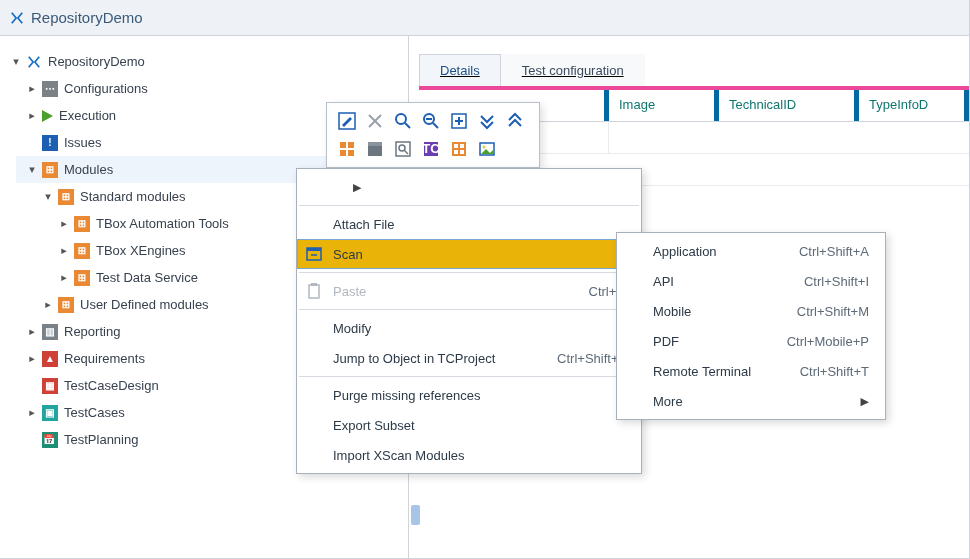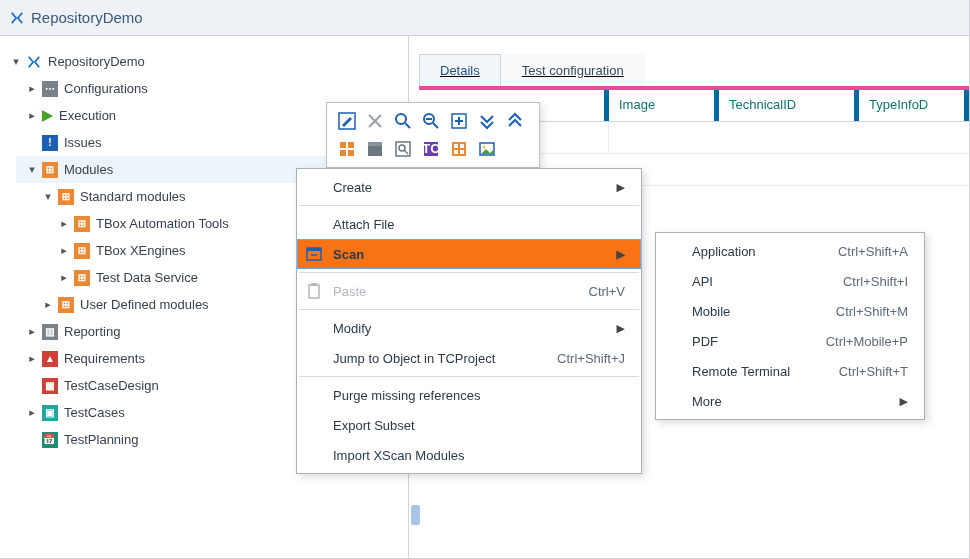--- a/index.html
+++ b/index.html
@@ -254,7 +254,6 @@
 
 <div class="ctxmenu" style="left:296px; top:168px; width:346px;">
   <div class="mi">
-    <span class="milabel">Create</span>
     <span class="sub">▶</span>
   </div>
   <div class="sep"></div>

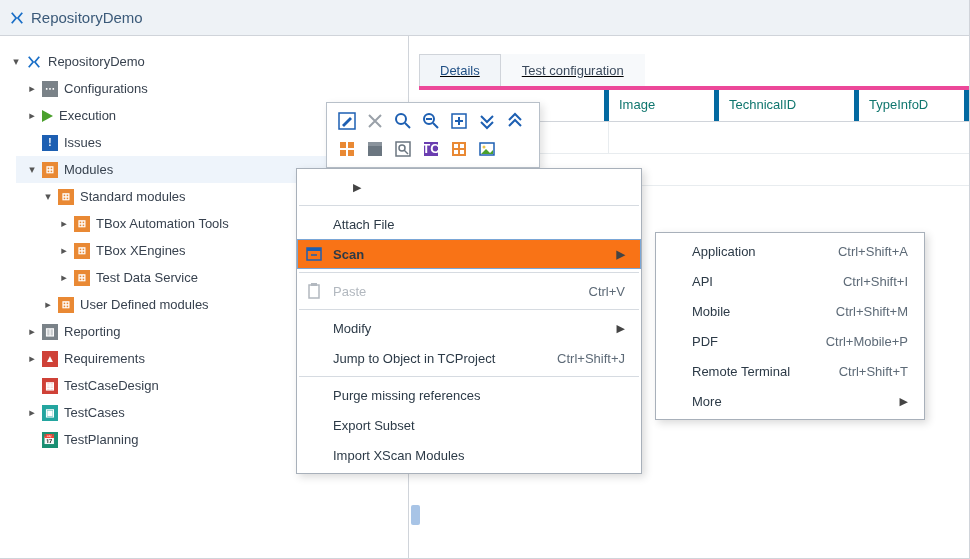--- a/index.html
+++ b/index.html
@@ -44,7 +44,7 @@
 .ctxmenu .mi .shortcut { color:#5d6a77; margin-left:26px; }
 .ctxmenu .mi .sub { color:#444; font-size:11px; margin-left:20px; }
 .ctxmenu .mi.disabled .milabel, .ctxmenu .mi.disabled svg, .ctxmenu .mi.disabled .sub { color:#b2b8bf; }
-.ctxmenu .mi.sel { background:#f97316; outline:1px solid #7aa6d6; outline-offset:-1px;font-weight:bold; }
+.ctxmenu .mi.sel { background:#eab308; outline:1px solid #7aa6d6; outline-offset:-1px; }
 .ctxmenu .sep { height:1px; background:#d6dbe1; margin:3px 2px; }
 .ctxmenu .mi .miicon { position:absolute; left:8px; width:18px; height:18px; display:flex; align-items:center; justify-content:center; }
 .iconbar { position:absolute; background:#fff; border:1px solid #b8c0c9; padding:4px 6px; display:flex; flex-wrap:wrap; width:214px; box-shadow: 3px 3px 8px rgba(0,0,0,.12); }

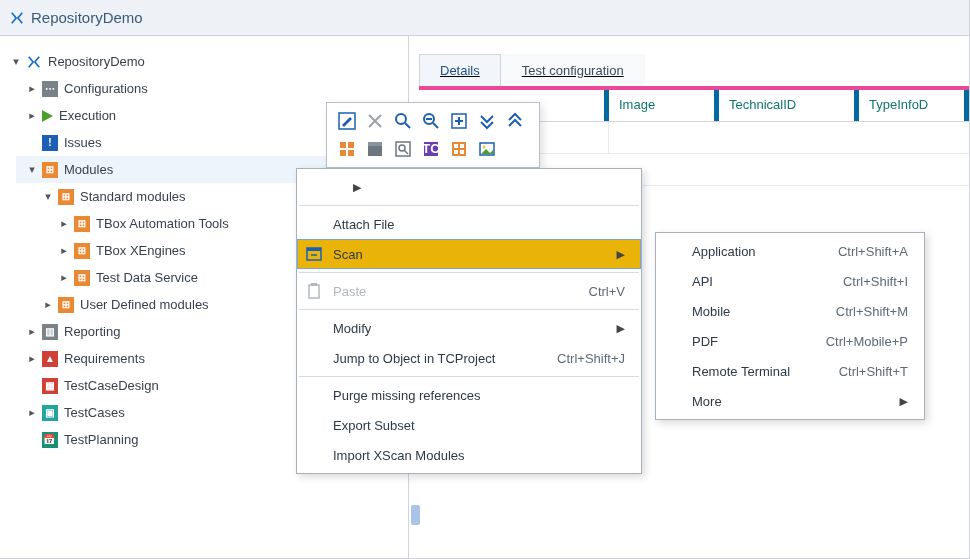--- a/index.html
+++ b/index.html
@@ -303,7 +303,7 @@
   </div>
 </div>
 
-<div class="ctxmenu" style="left:655px; top:232px; width:270px;">
+<div class="ctxmenu" style="left:616px; top:232px; width:270px;">
   <div class="mi">
     <span class="milabel">Application</span>
     <span class="shortcut">Ctrl+Shift+A</span>

